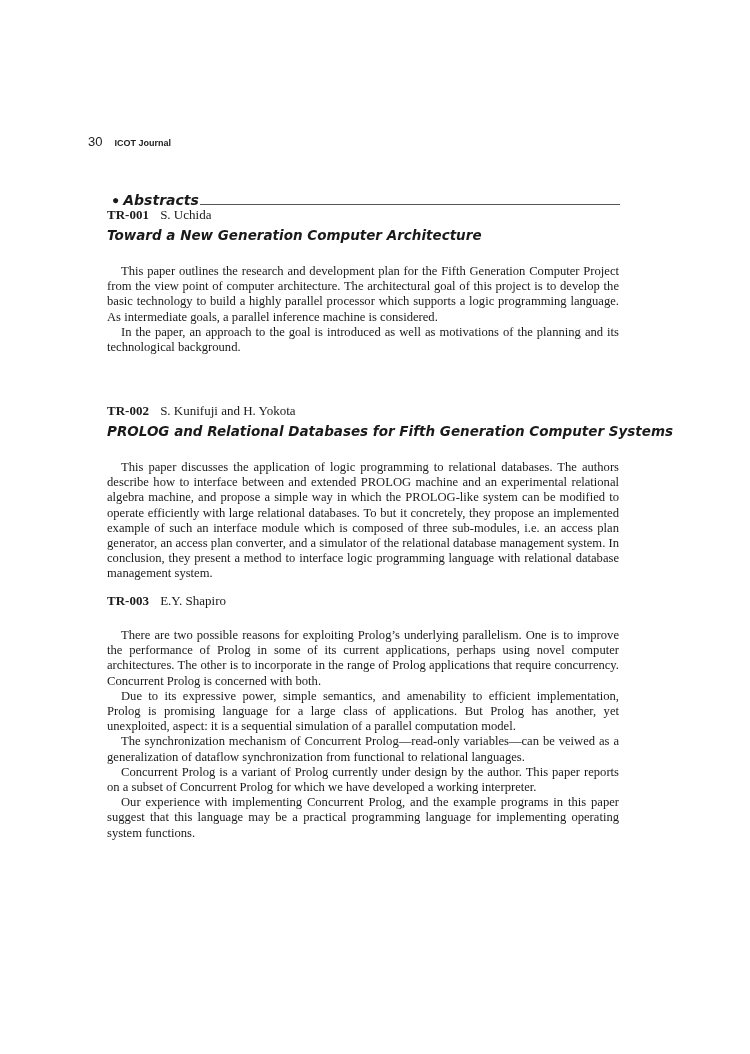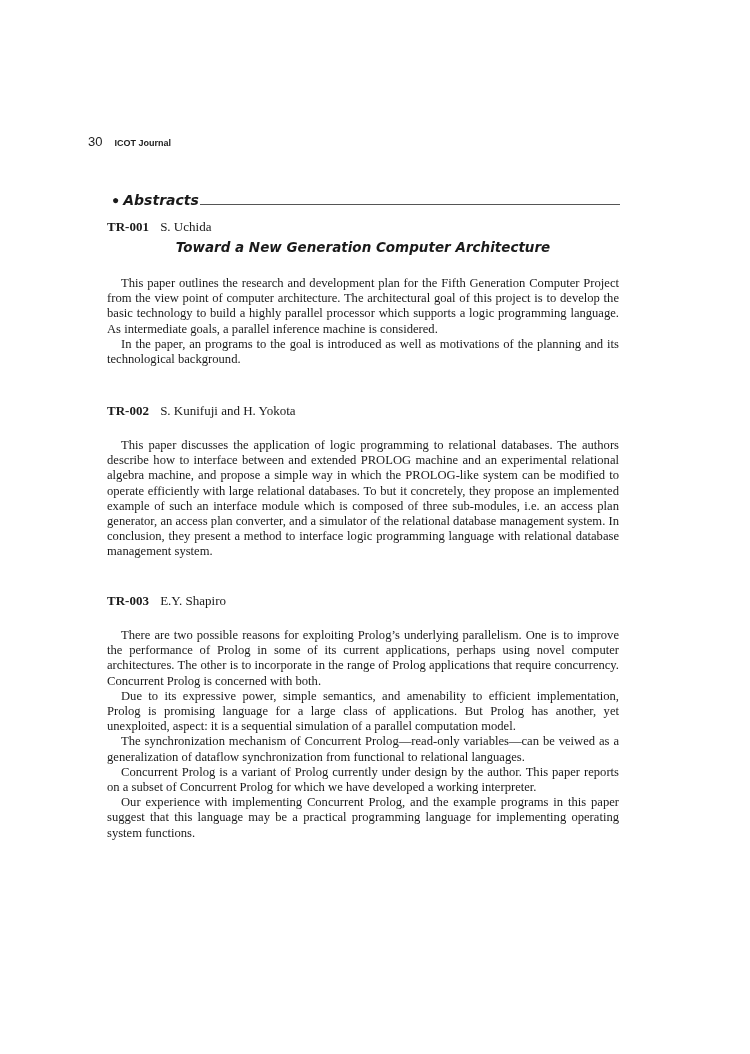--- a/index.html
+++ b/index.html
@@ -51,7 +51,7 @@
   <span class="rule"></span>
 </div>
 
-<div class="abstract" style="top:219px">
+<div class="abstract" style="top:207px">
   <div class="meta">
     <span class="tr">TR-001</span>
     <span>S. Uchida</span>

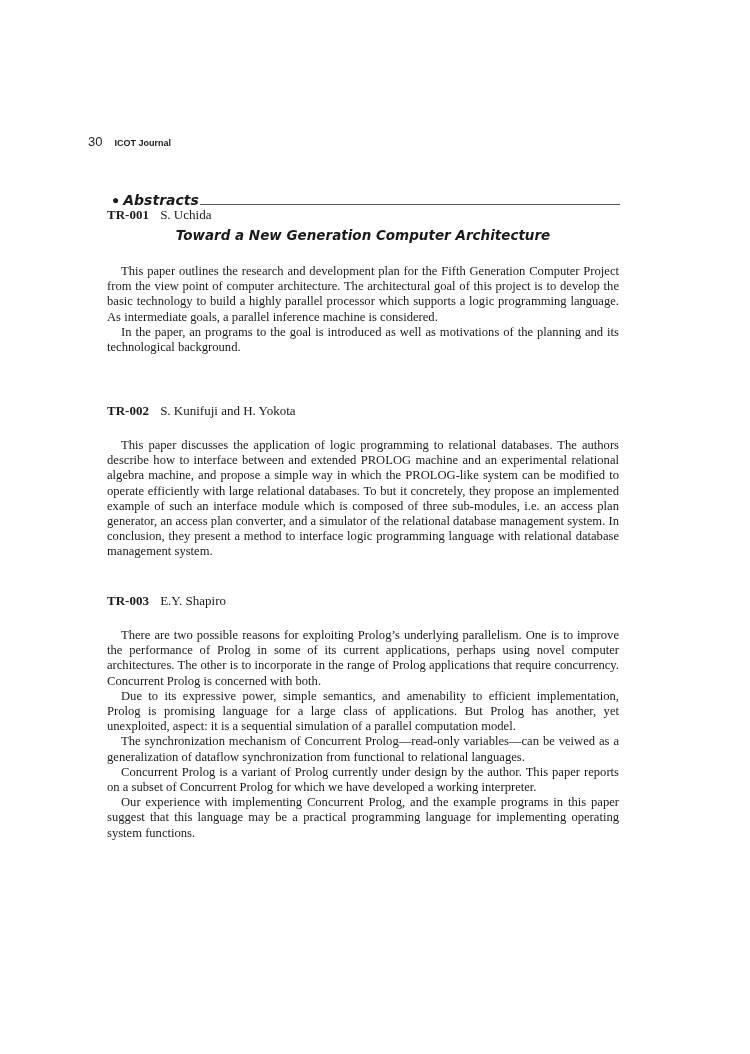--- a/index.html
+++ b/index.html
@@ -30,7 +30,7 @@
   .abstract .meta .tr { font-weight: bold; margin-right: 8px; }
   .abstract .atitle {
     font-family: "DejaVu Sans", sans-serif; font-style: italic; font-weight: bold;
-    font-size: 13.5px; line-height: 20px; margin-top: 2px; white-space: nowrap; text-align: center;
+    font-size: 13.5px; line-height: 20px; margin-top: 2px; white-space: nowrap;
   }
   .abstract p {
     margin: 0; font-size: 12.6px; line-height: 15.2px; text-align: justify; text-indent: 14px;

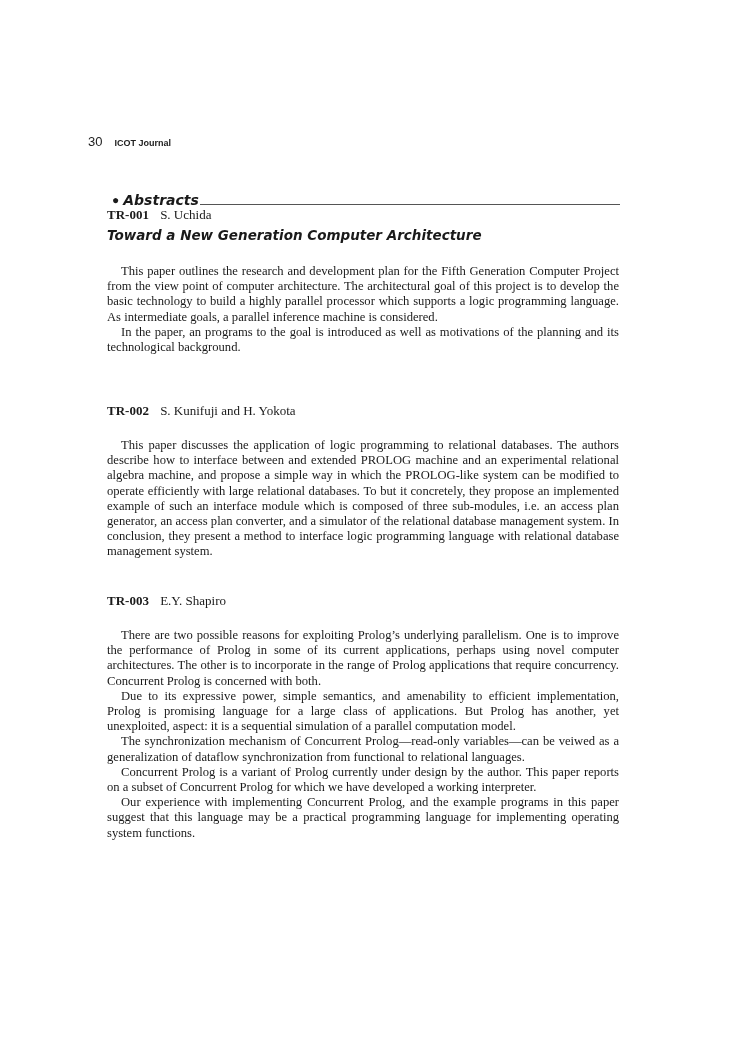--- a/index.html
+++ b/index.html
@@ -59,7 +59,7 @@
   <div class="atitle">Toward a New Generation Computer Architecture</div>
   <div class="body">
     <p>This paper outlines the research and development plan for the Fifth Generation Computer Project from the view point of computer architecture. The architectural goal of this project is to develop the basic technology to build a highly parallel processor which supports a logic programming language. As intermediate goals, a parallel inference machine is considered.</p>
-    <p>In the paper, an programs to the goal is introduced as well as motivations of the planning and its technological background.</p>
+    <p>In the paper, an approach to the goal is introduced as well as motivations of the planning and its technological background.</p>
   </div>
 </div>
 

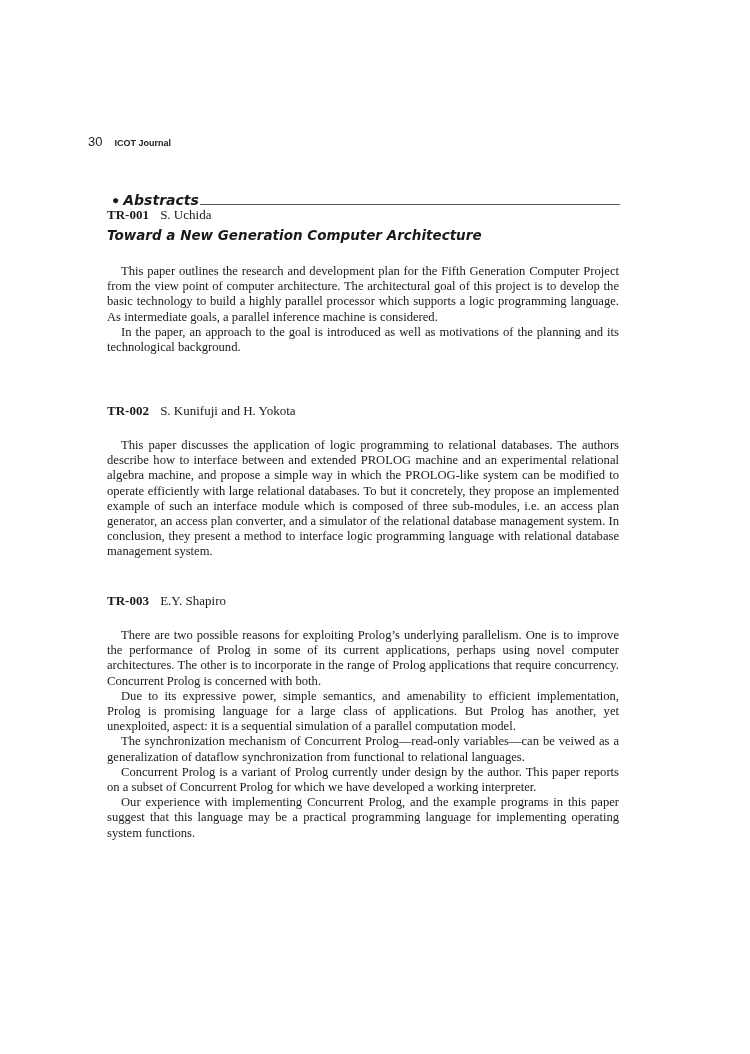--- a/index.html
+++ b/index.html
@@ -68,6 +68,7 @@
     <span class="tr">TR-002</span>
     <span>S. Kunifuji and H. Yokota</span>
   </div>
+  <div class="atitle">PROLOG and Relational Databases for Fifth Generation Computer Systems</div>
   <div class="body">
     <p>This paper discusses the application of logic programming to relational databases. The authors describe how to interface between and extended PROLOG machine and an experimental relational algebra machine, and propose a simple way in which the PROLOG-like system can be modified to operate efficiently with large relational databases. To but it concretely, they propose an implemented example of such an interface module which is composed of three sub-modules, i.e. an access plan generator, an access plan converter, and a simulator of the relational database management system. In conclusion, they present a method to interface logic programming language with relational database management system.</p>
   </div>

